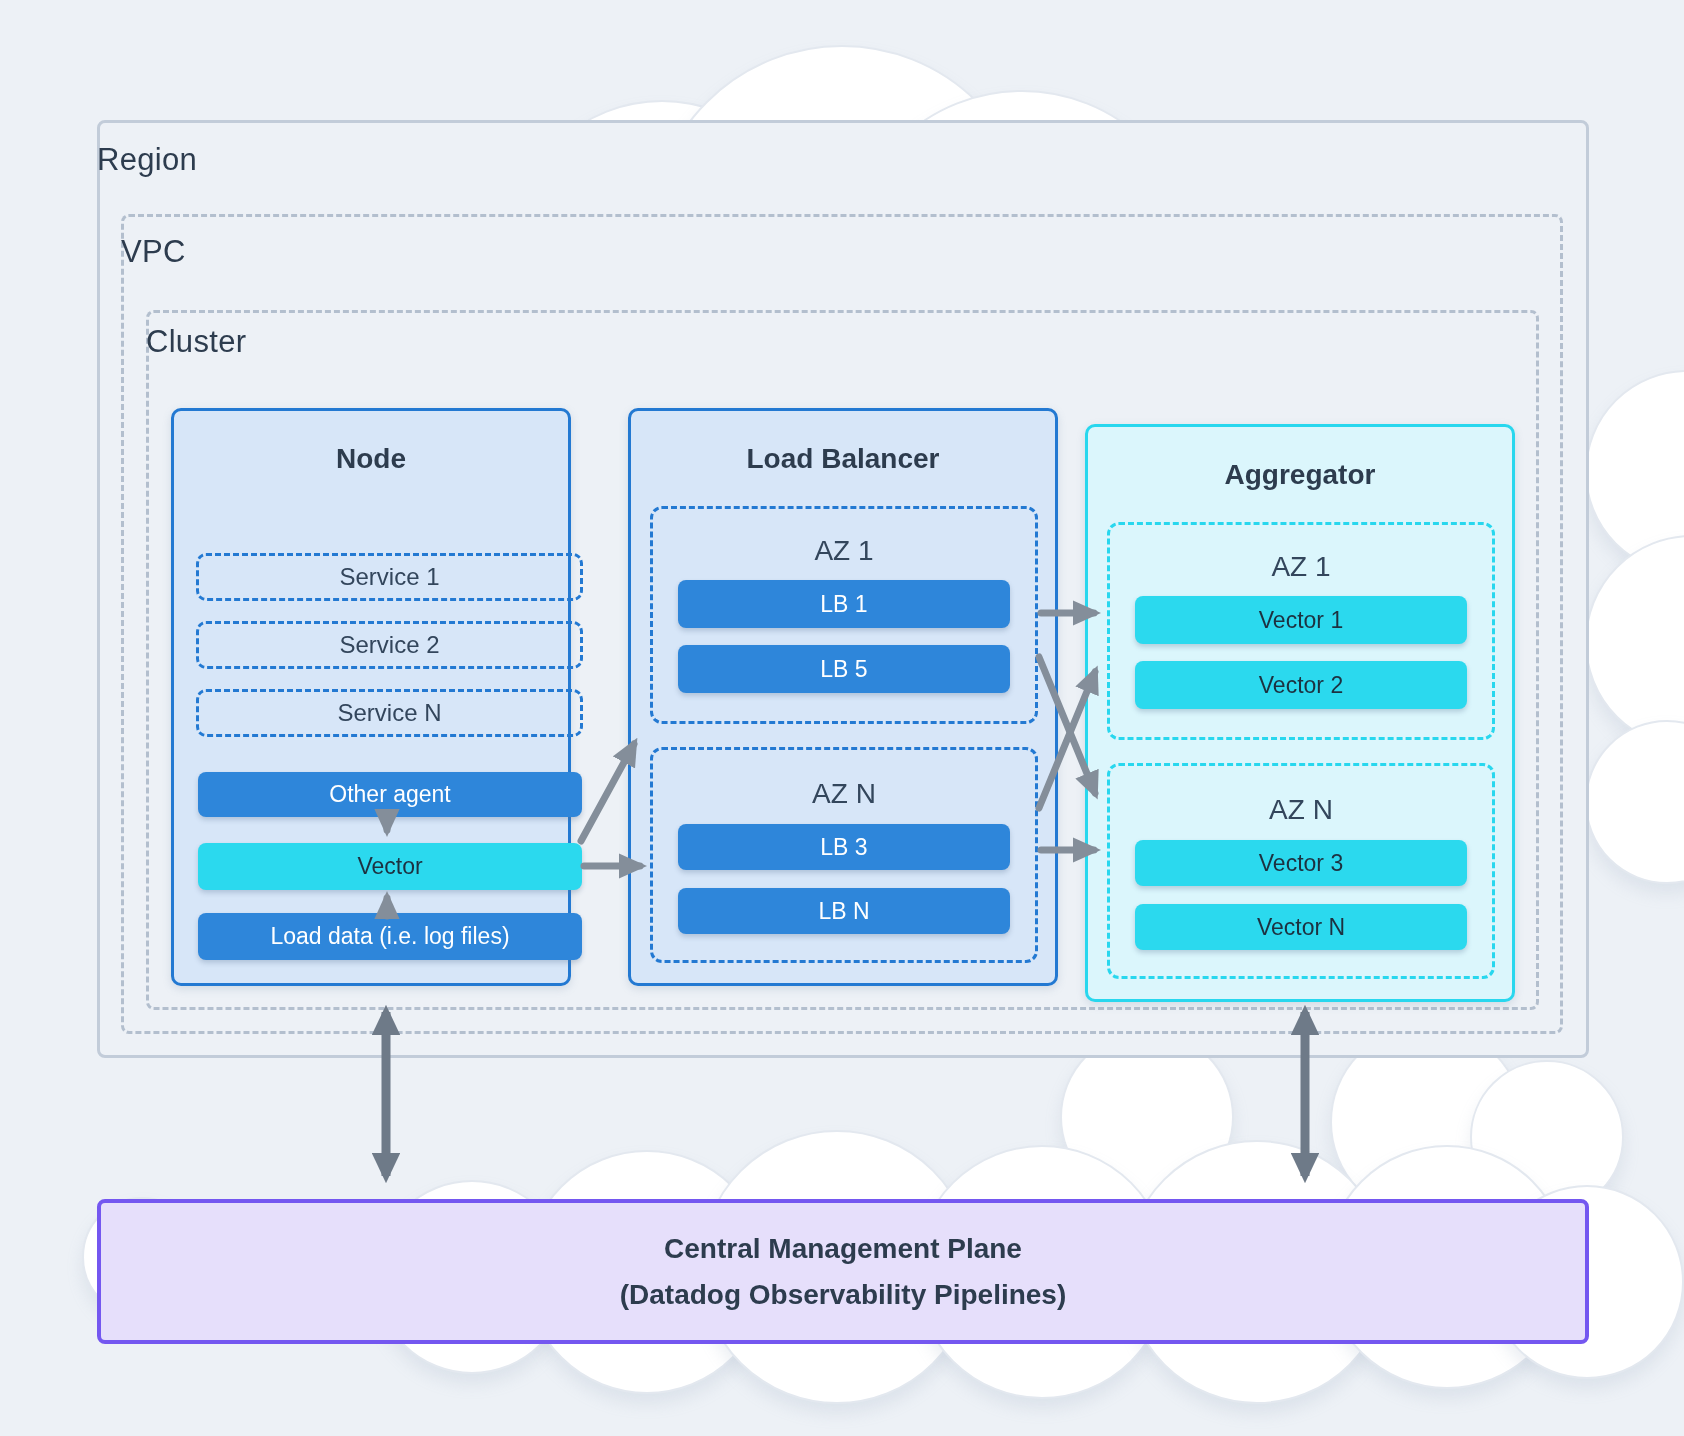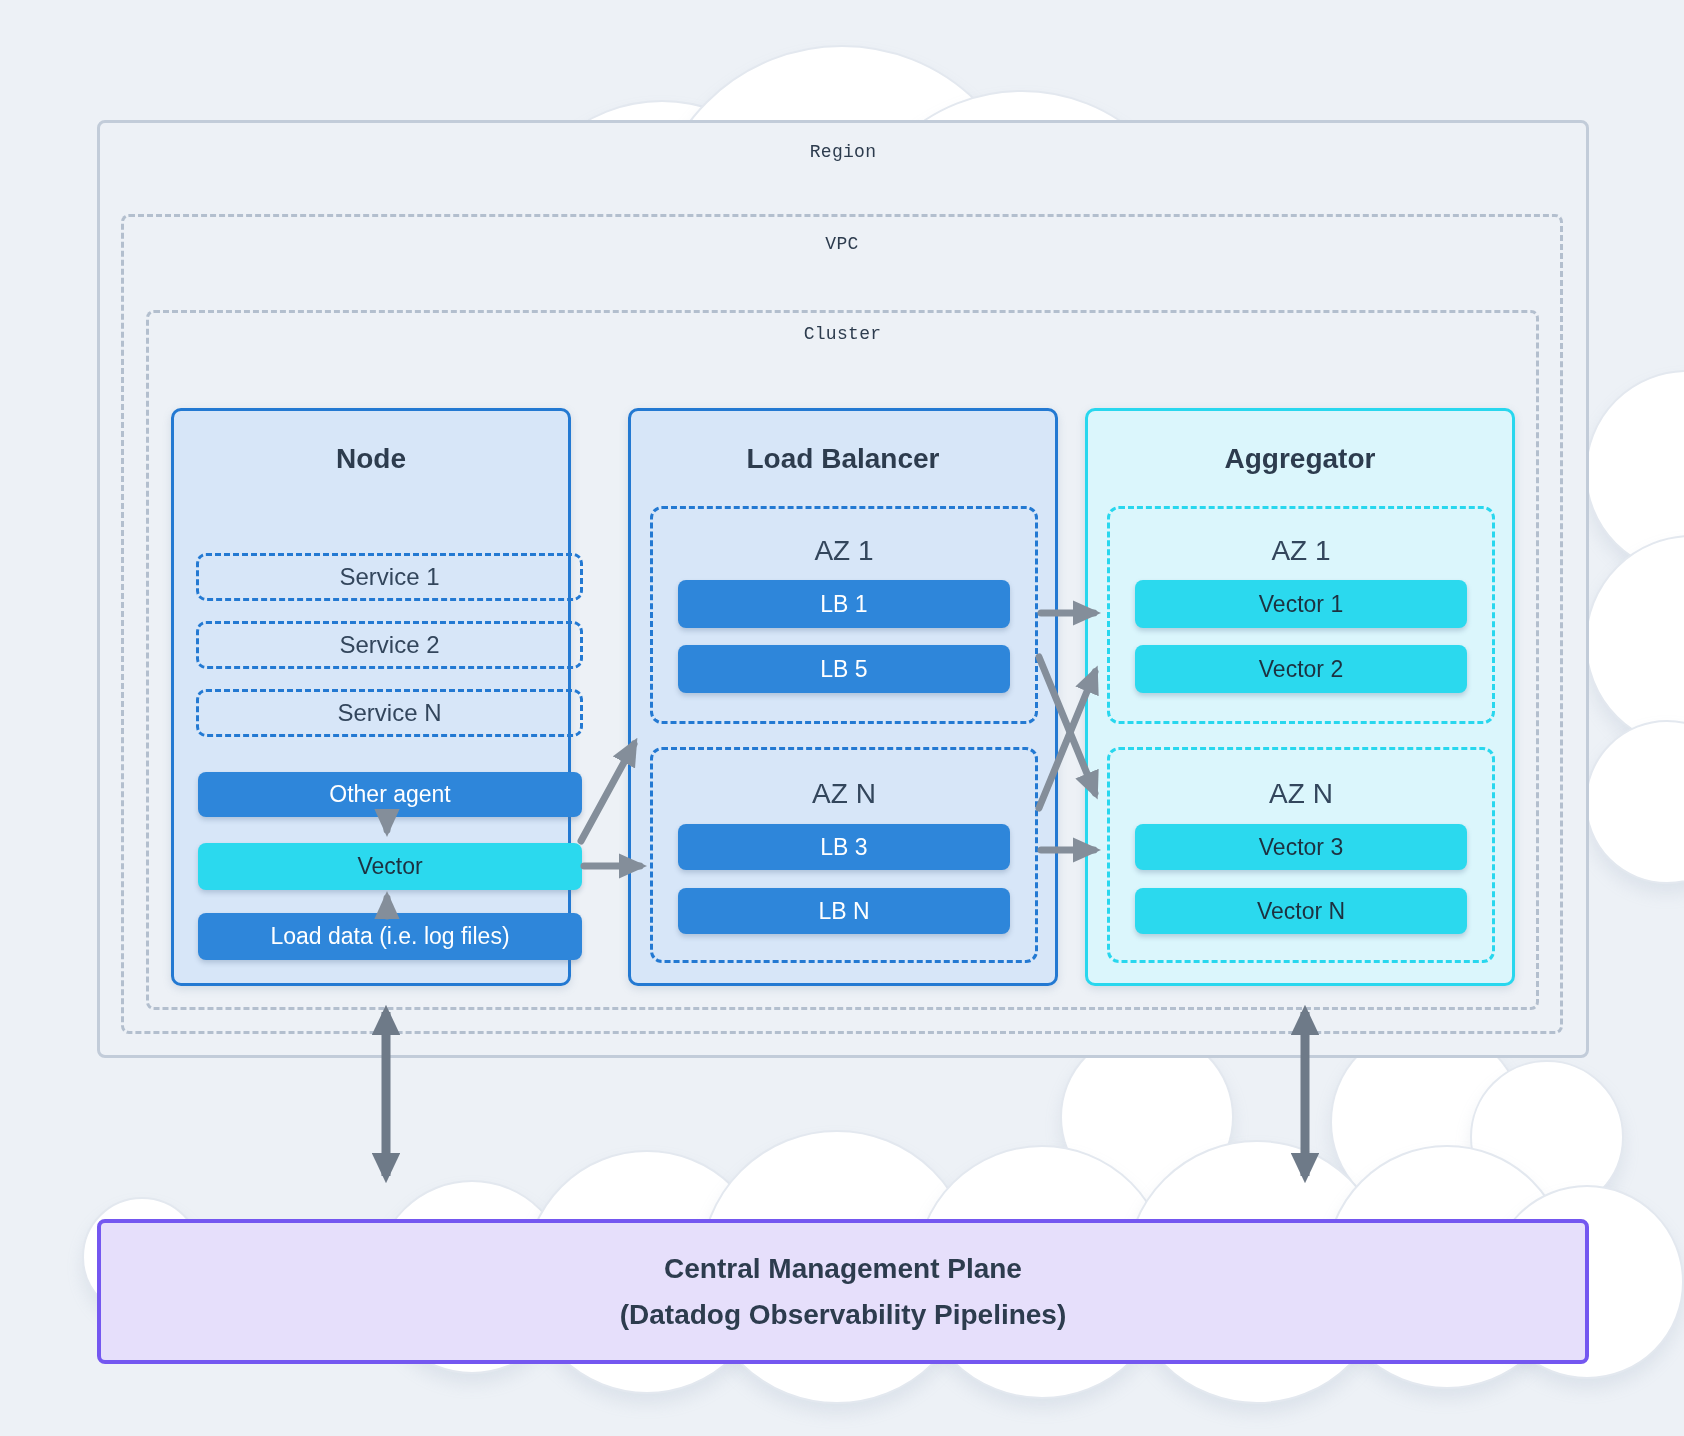--- a/index.html
+++ b/index.html
@@ -26,8 +26,8 @@
   .region-box{border:3px solid var(--region-border); border-radius:8px; background:var(--background);}
   .dash-gray{border:3px dashed var(--dashed-gray); border-radius:8px;}
   .frame-label{
-    position:absolute; text-align:center; font-size:18px; font-weight:500;
-    color:var(--text-dark); letter-spacing:.3px;font-family:Liberation Mono, monospace;
+    position:absolute; font-size:31px; font-weight:500;
+    color:var(--text-dark); letter-spacing:.3px;
   }
   .col{
     position:absolute; box-sizing:border-box; border-radius:10px;

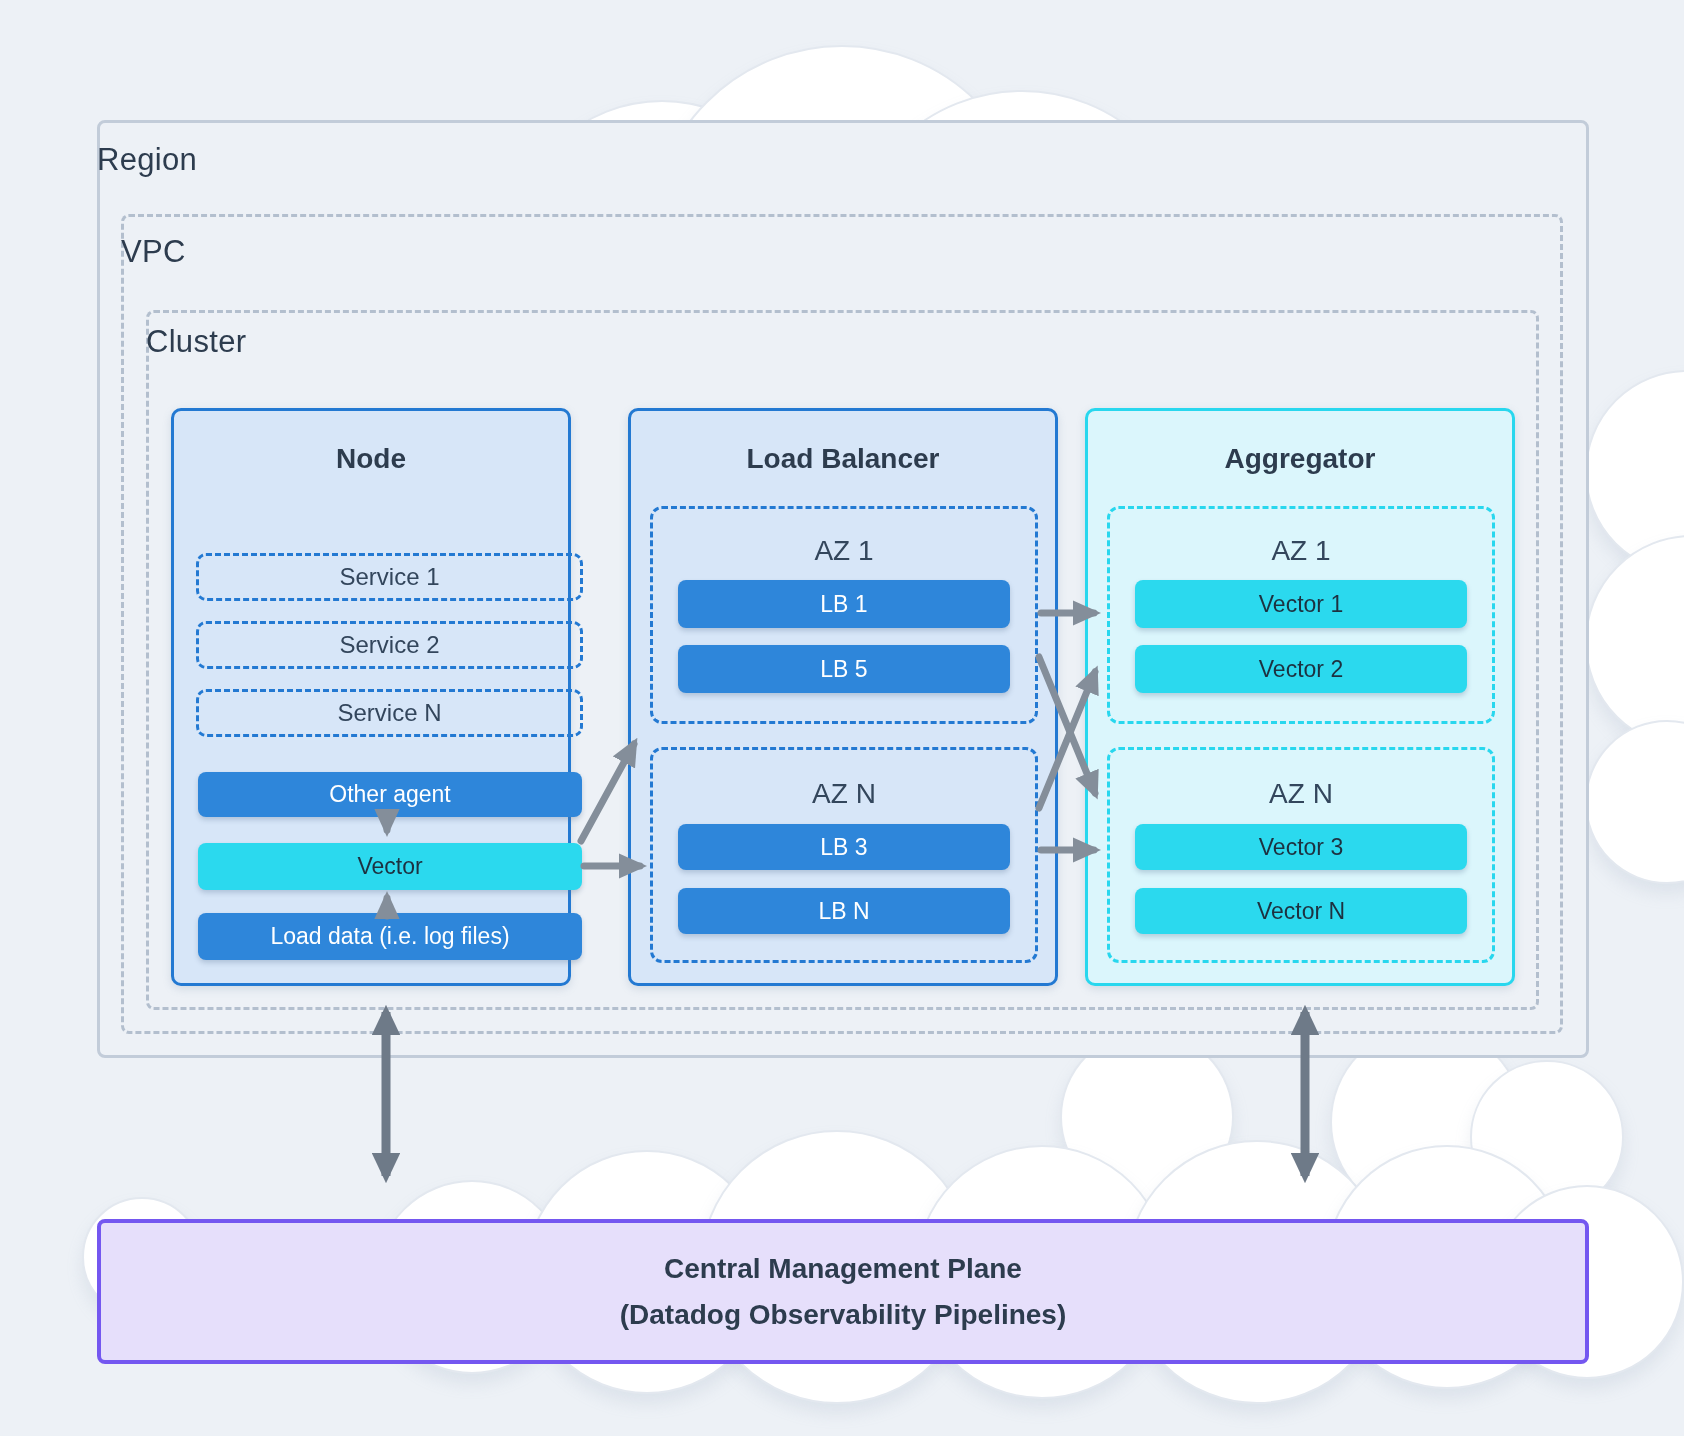--- a/index.html
+++ b/index.html
@@ -126,7 +126,7 @@
     </div>
   </div>
 
-  <div class="col cyan z3" style="left:1085px;top:408px;width:430px;height:578px;">
+  <div class="col cyan z3" style="left:1085px;top:424px;width:430px;height:578px;">
     <div class="col-title" style="top:32px;">Aggregator</div>
     <div class="az cyan" style="left:19px;top:95px;width:388px;height:218px;">
       <div class="az-label" style="top:26px;">AZ 1</div>

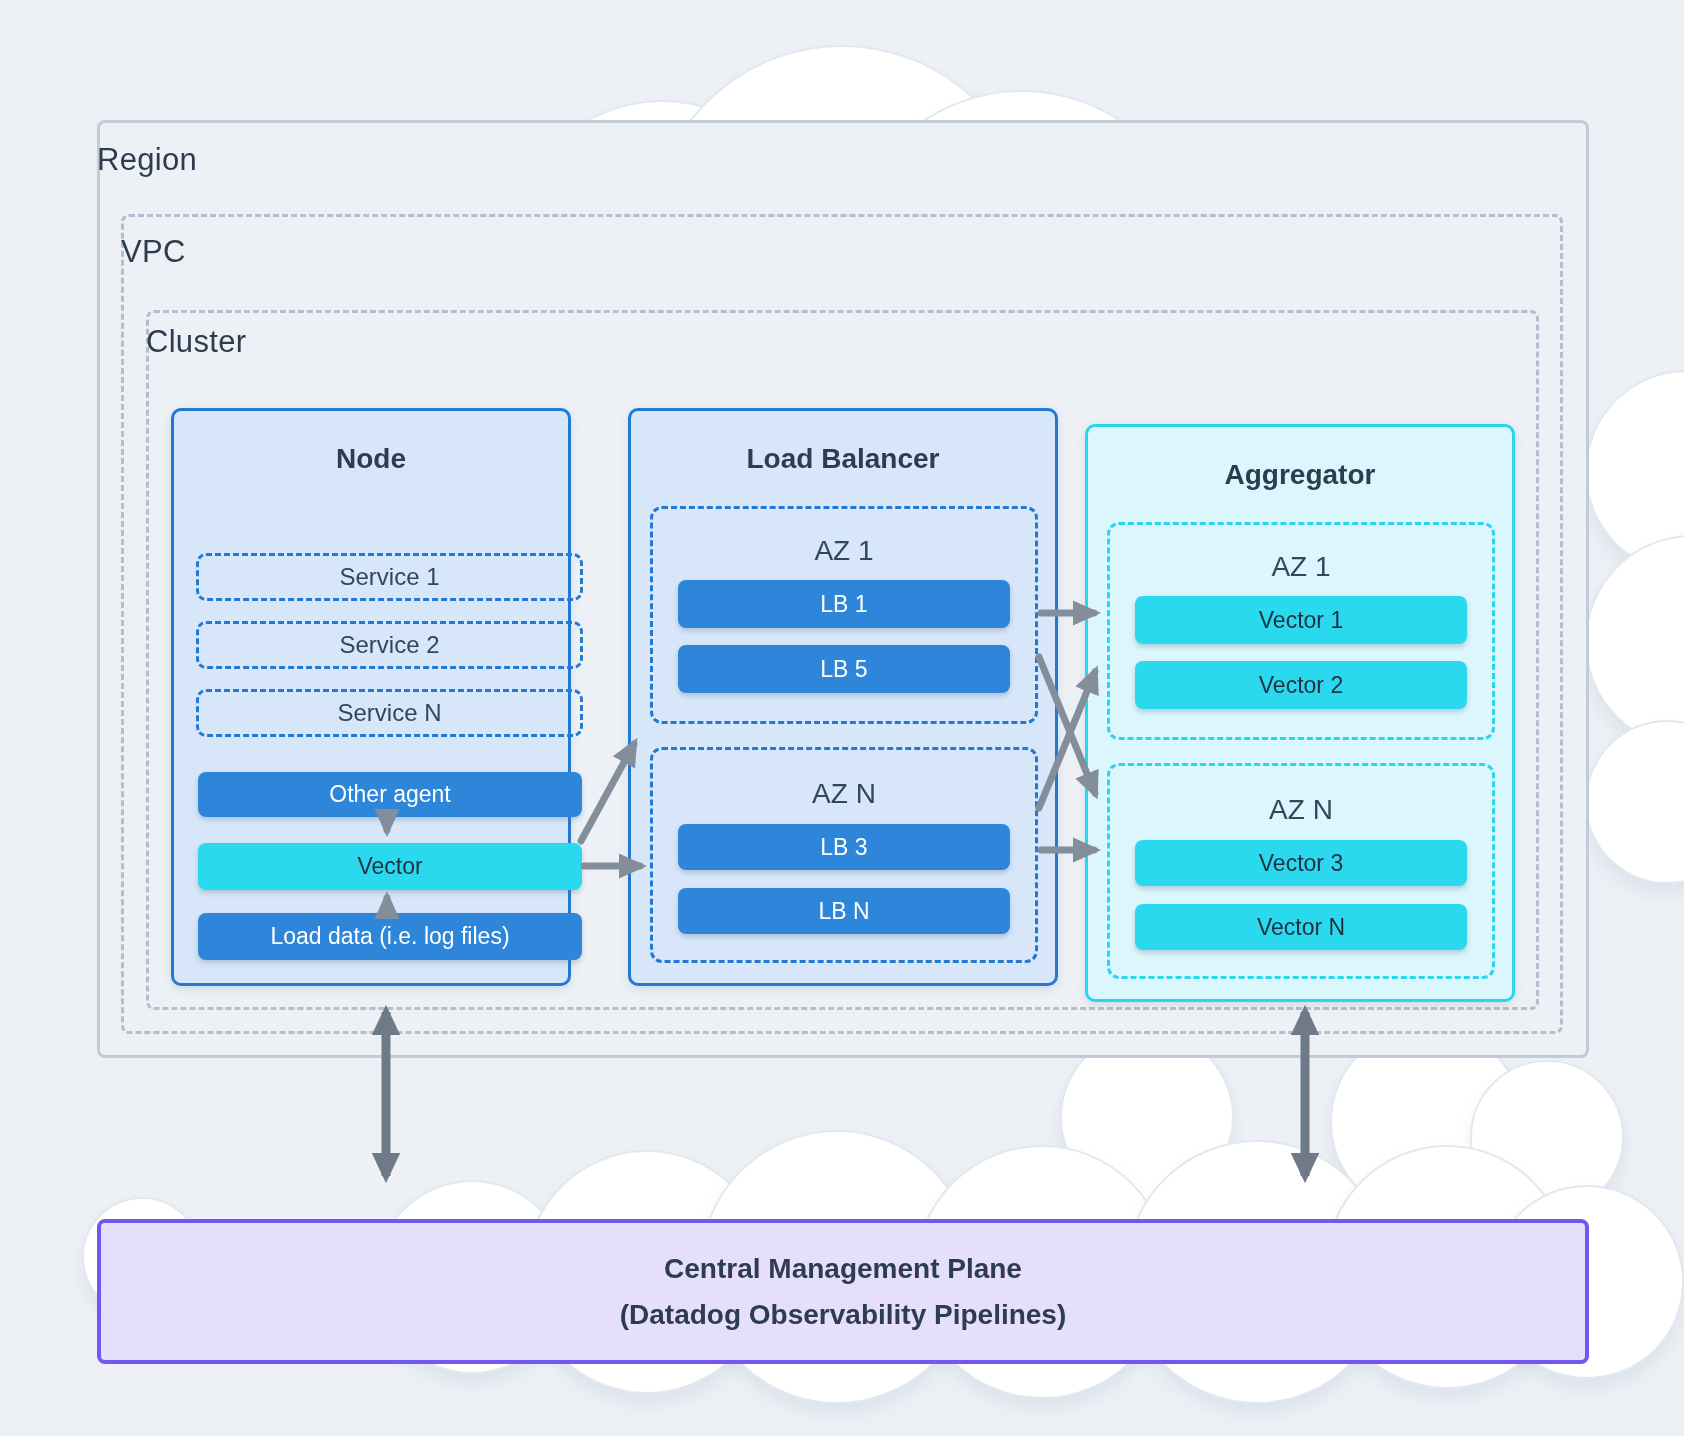--- a/index.html
+++ b/index.html
@@ -140,7 +140,7 @@
     </div>
   </div>
 
-  <div class="cmp z5" style="left:97px;top:1199px;width:1492px;height:145px;margin-top:20px;">
+  <div class="cmp z5" style="left:97px;top:1199px;width:1492px;height:145px;">
     <div>Central Management Plane</div>
     <div>(Datadog Observability Pipelines)</div>
   </div>

